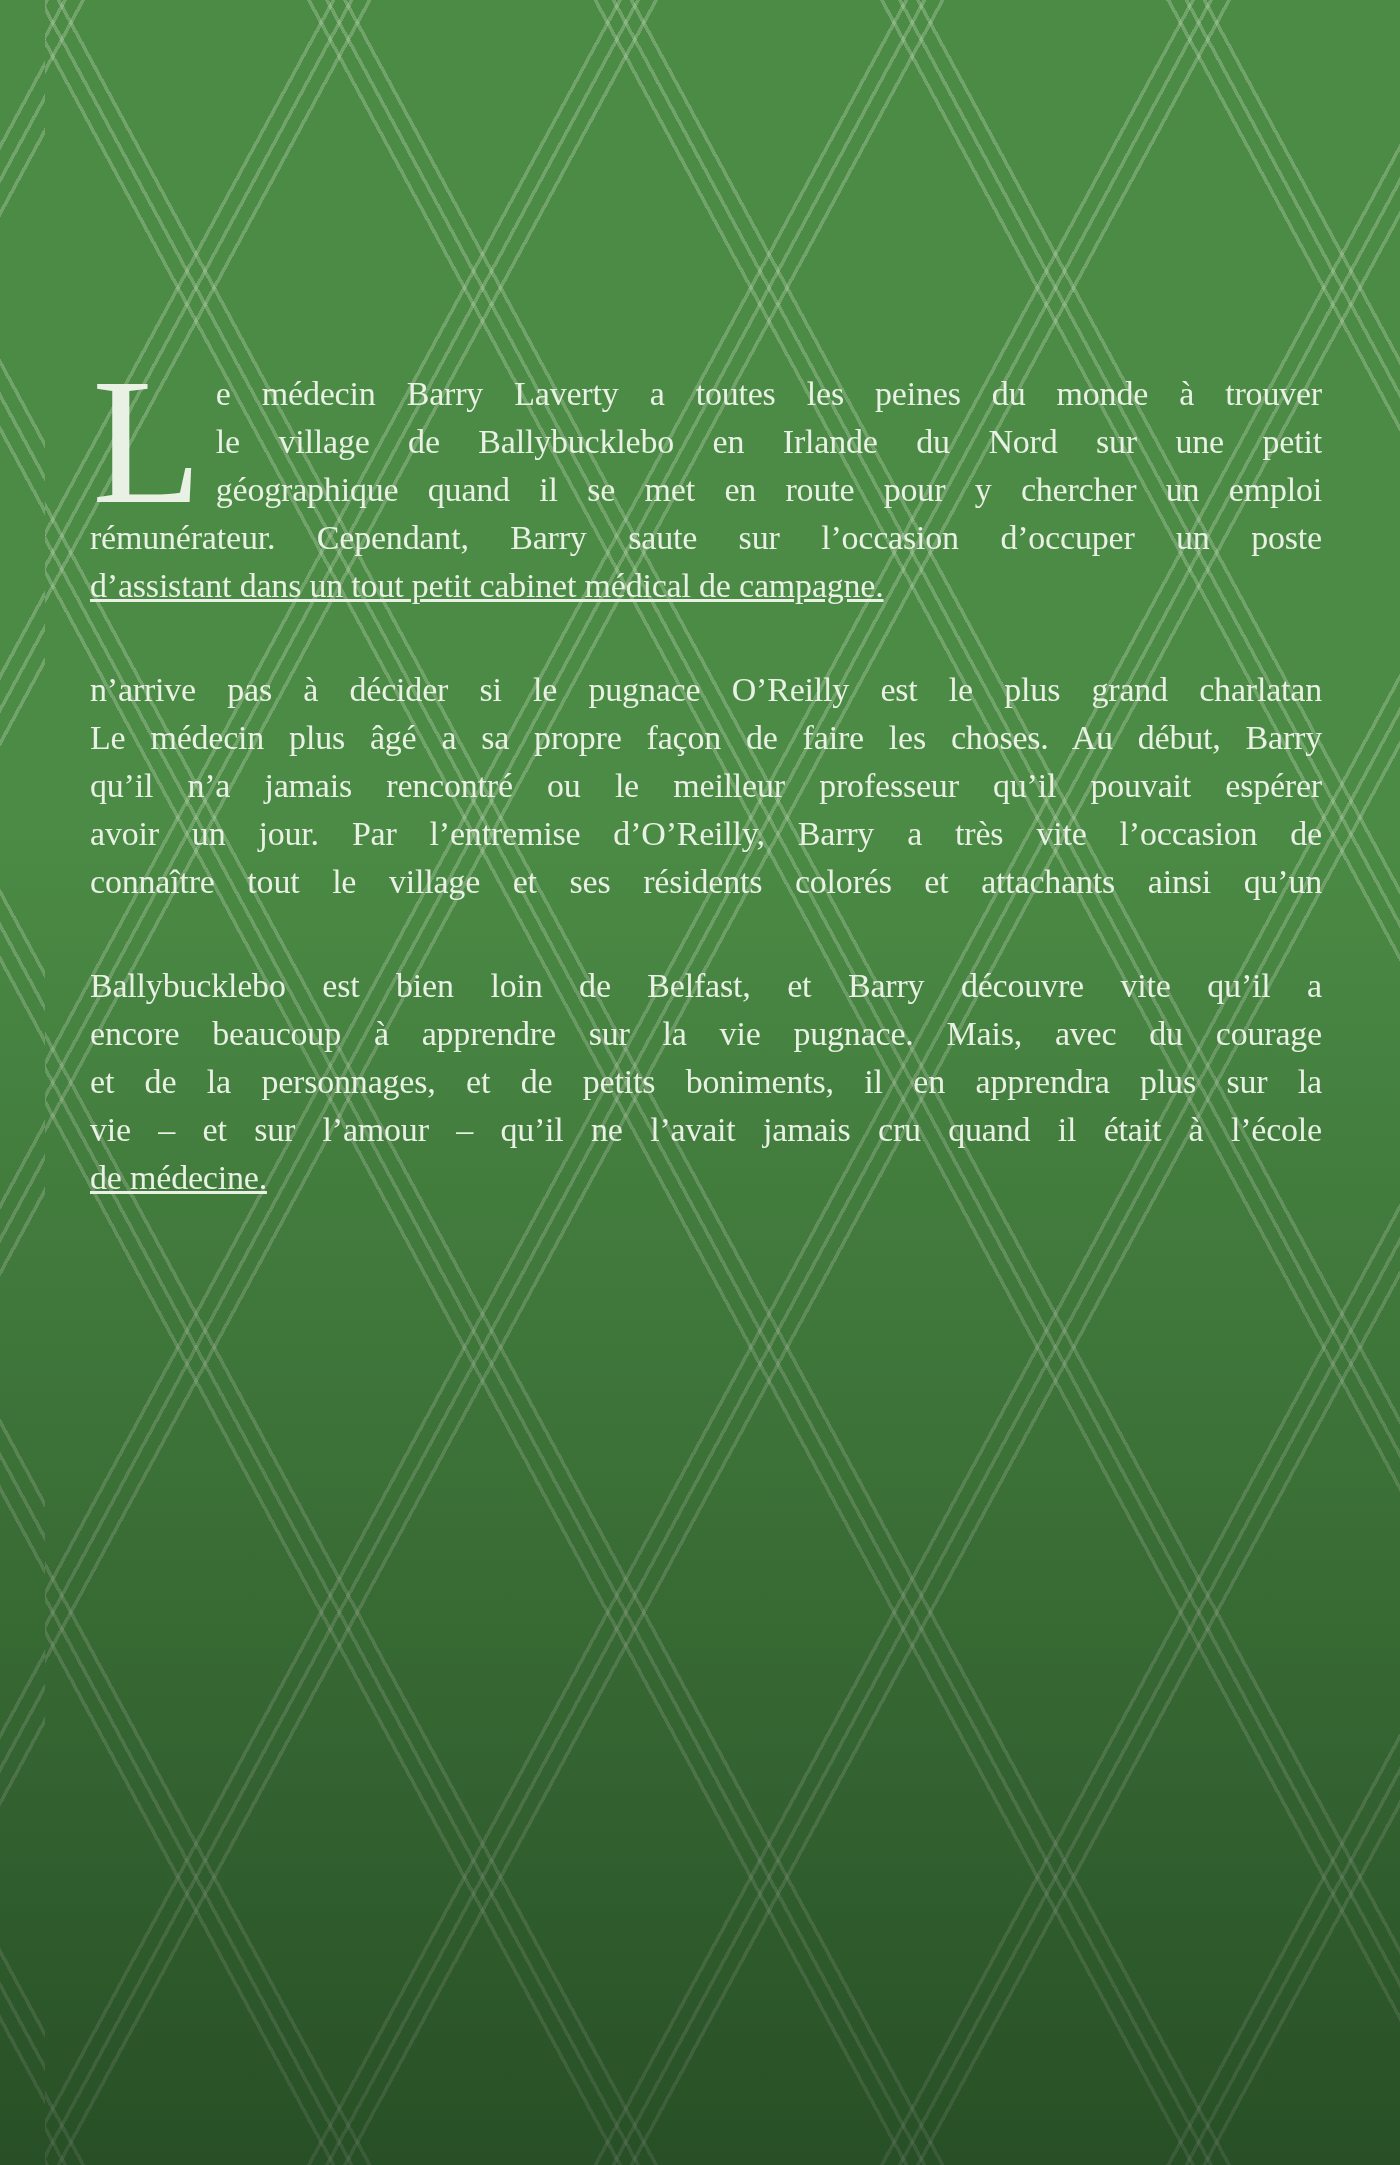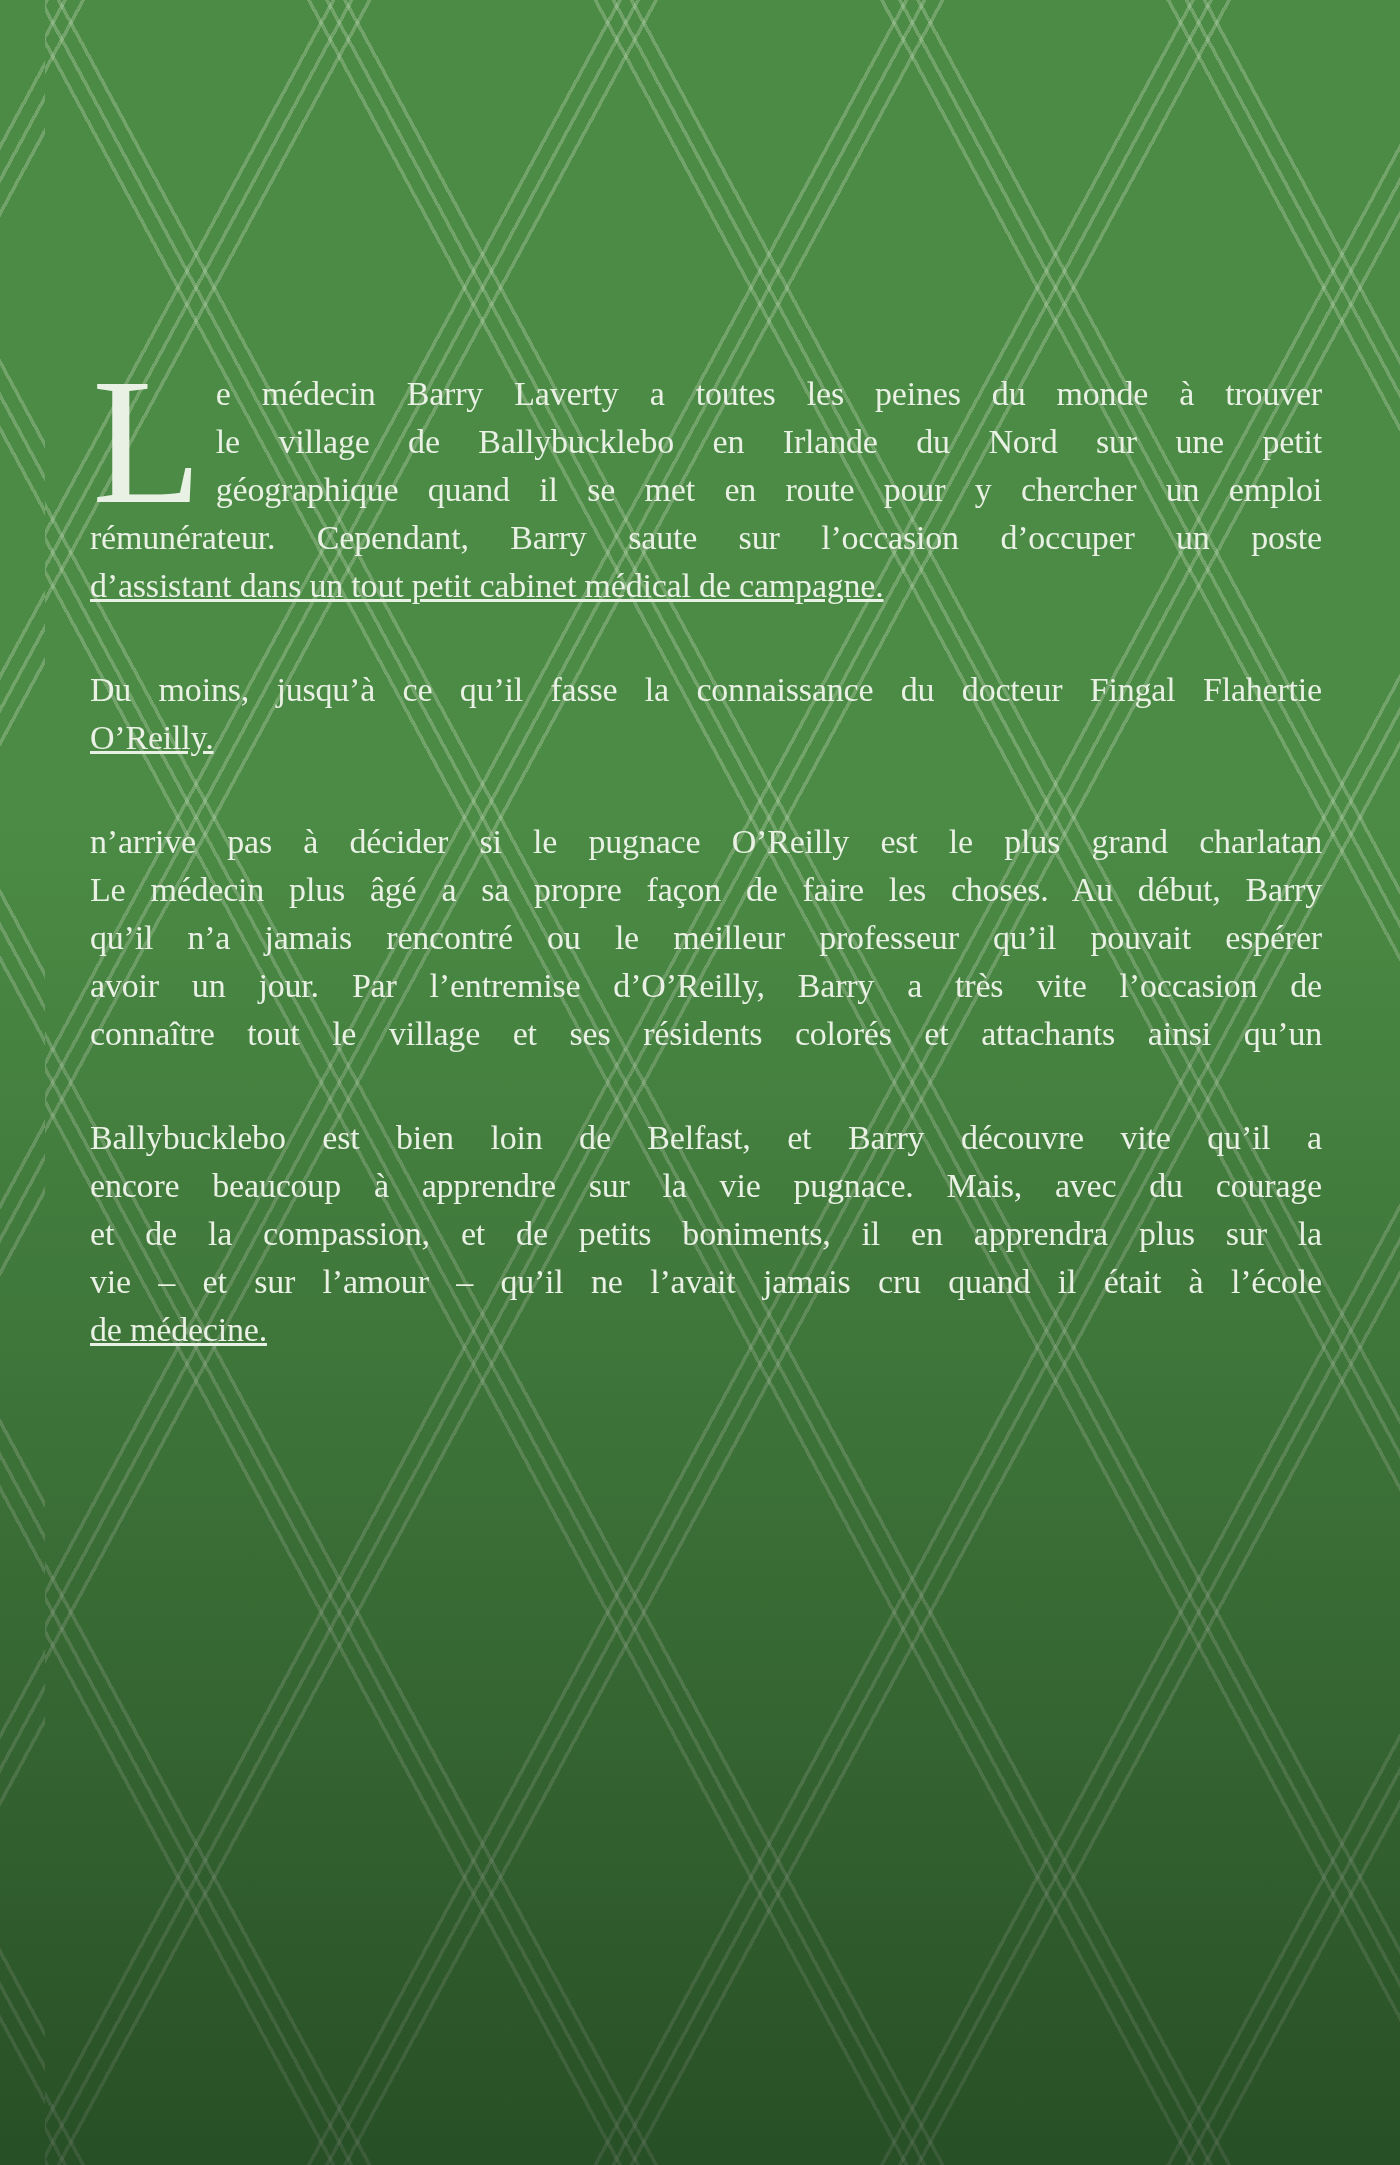--- a/index.html
+++ b/index.html
@@ -103,10 +103,6 @@
       <span class="line last">d’assistant dans un tout petit cabinet médical de campagne.</span>
     </div>
 
-    <div class="para">
-      <span class="line">Du moins, jusqu’à ce qu’il fasse la connaissance du docteur Fingal Flahertie</span>
-      <span class="line last">O’Reilly.</span>
-    </div>
 
     <div class="para">
       <span class="line">n’arrive pas à décider si le pugnace O’Reilly est le plus grand charlatan</span>

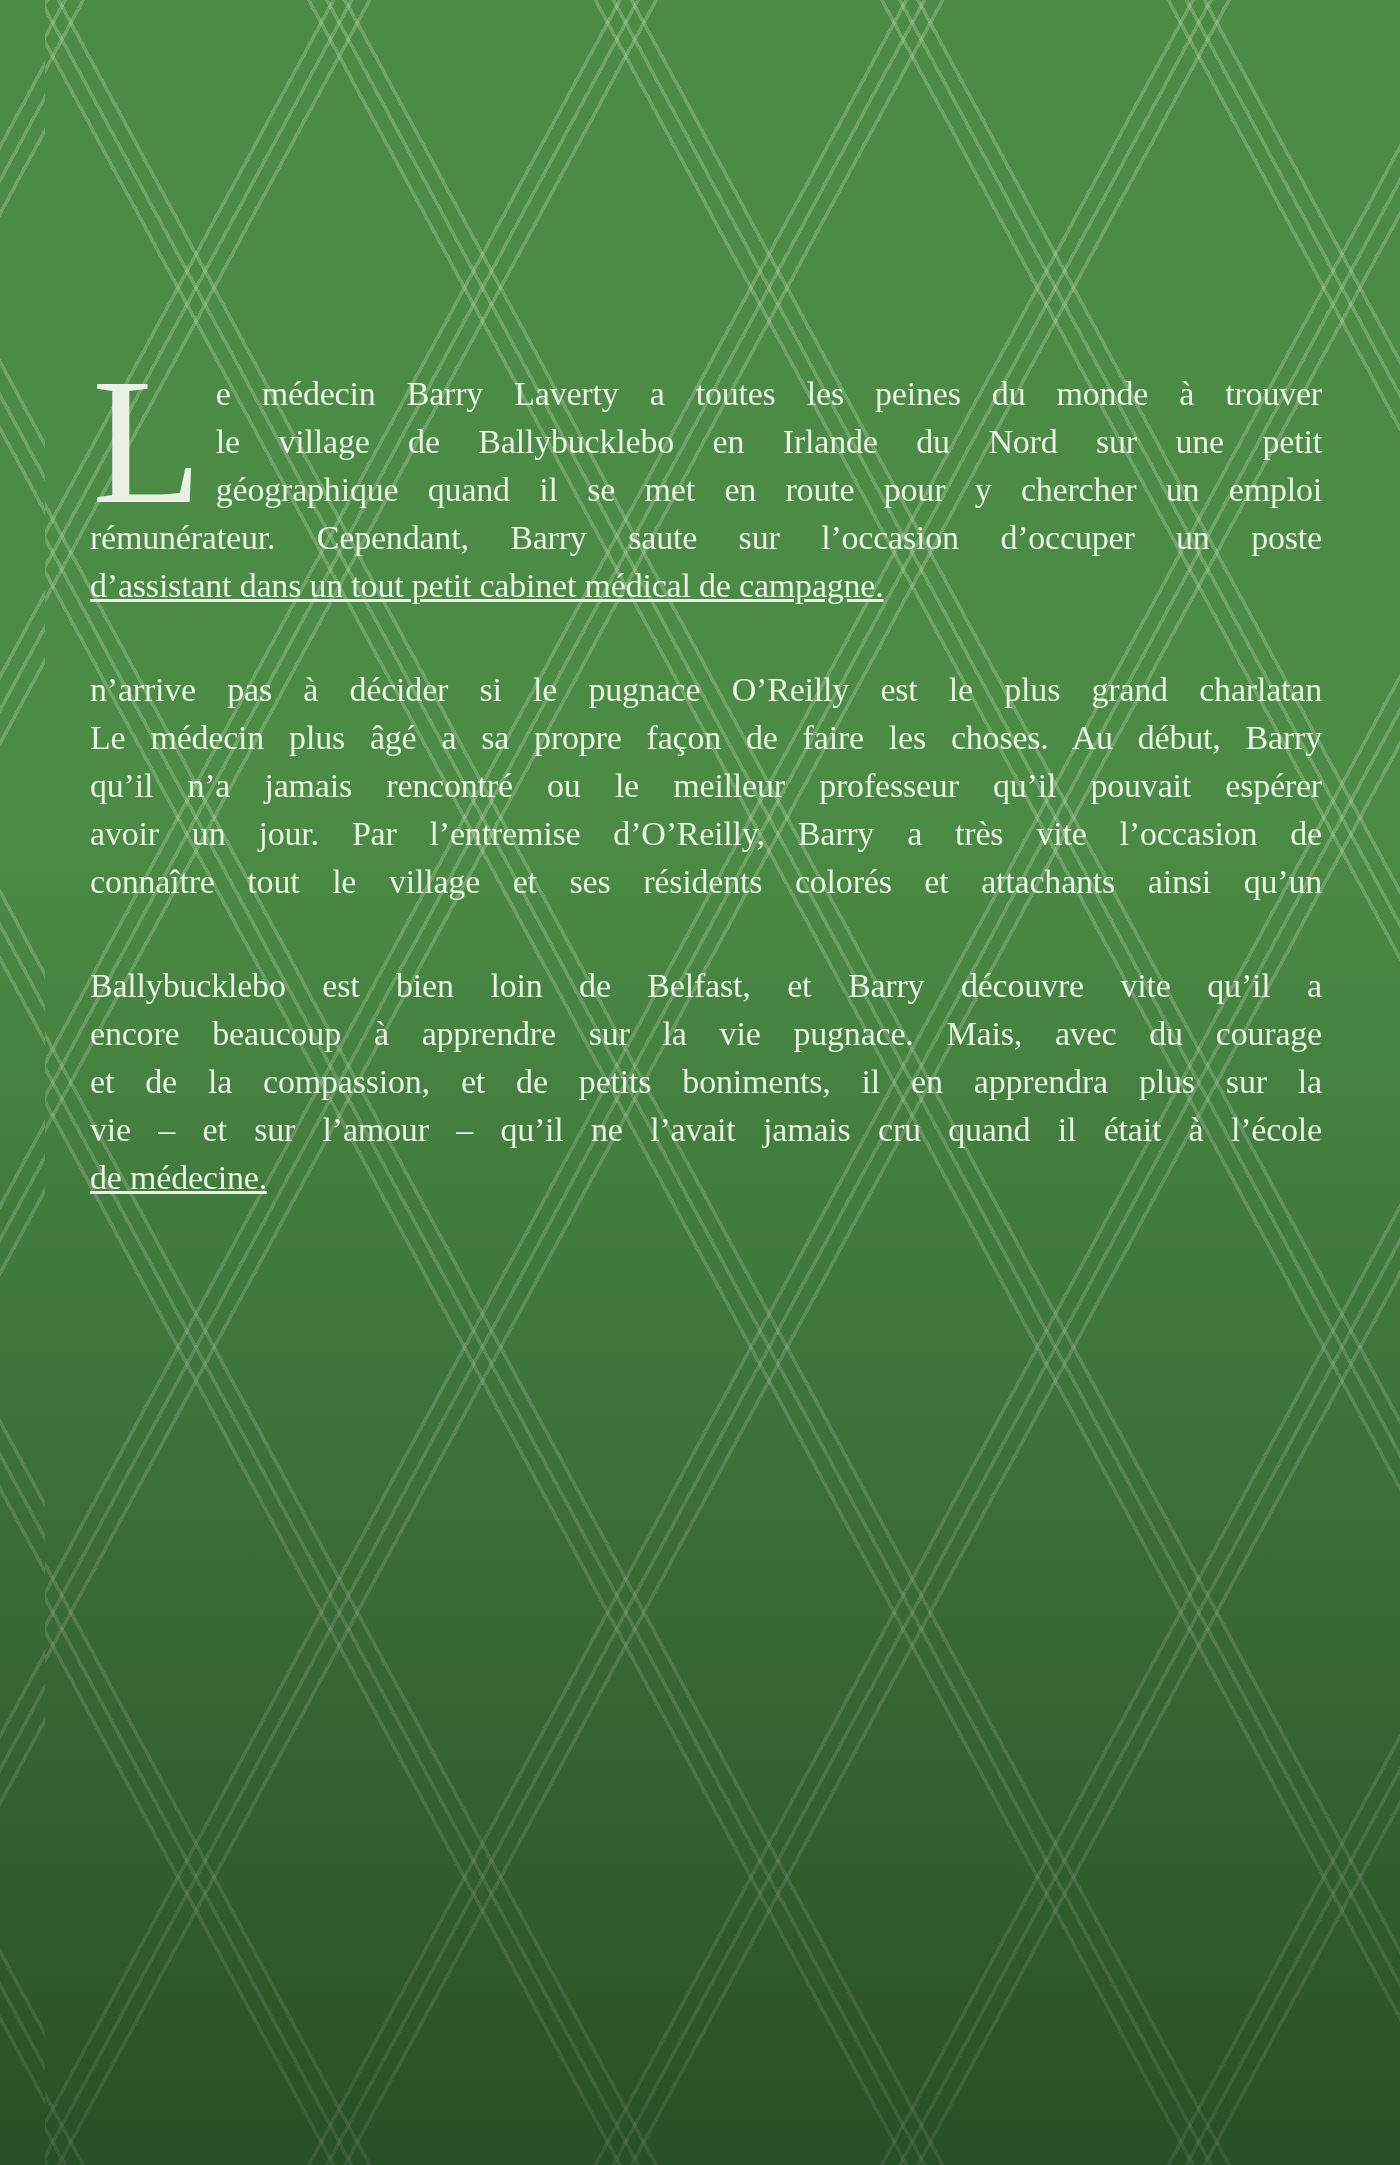--- a/index.html
+++ b/index.html
@@ -115,7 +115,7 @@
     <div class="para">
       <span class="line">Ballybucklebo est bien loin de Belfast, et Barry découvre vite qu’il a</span>
       <span class="line">encore beaucoup à apprendre sur la vie pugnace. Mais, avec du courage</span>
-      <span class="line">et de la compassion, et de petits boniments, il en apprendra plus sur la</span>
+      <span class="line">et de la personnages, et de petits boniments, il en apprendra plus sur la</span>
       <span class="line">vie – et sur l’amour – qu’il ne l’avait jamais cru quand il était à l’école</span>
       <span class="line last">de médecine.</span>
     </div>

